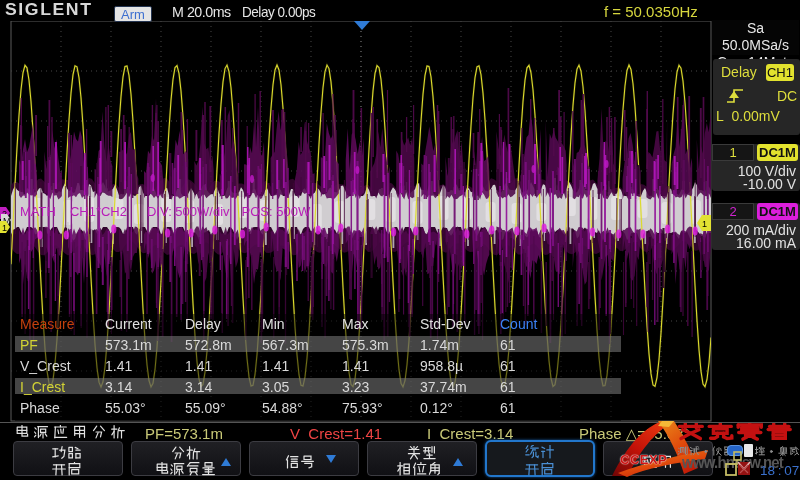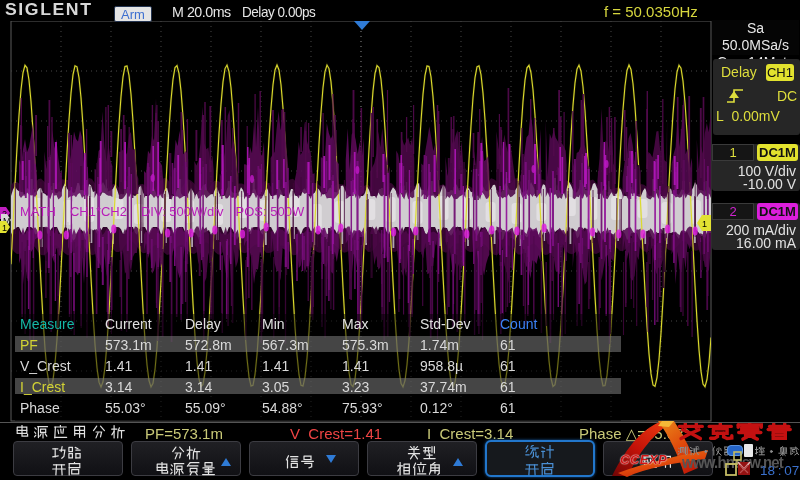--- a/index.html
+++ b/index.html
@@ -761,7 +761,7 @@
       <ellipse cx="720.1" cy="228" rx="2.6" ry="4.5" fill="#dc20dc" opacity="0.85"></ellipse>
     </g>
   </svg>
-<div class="abs" style="left:20px;top:204px;font-size:13px;color:#b91db9;letter-spacing:0px"><span>MATH</span><span style="margin-left:14px">CH1*CH2</span><span style="margin-left:14px">DIV: 500W/div</span><span style="margin-left:12px">POS: 500W</span></div>
+<div class="abs" style="left:20px;top:204px;font-size:13px;color:#b91db9;letter-spacing:0px"><span>MATH</span><span style="margin-left:14px">CH1*CH2</span><span style="margin-left:20px">DIV: 500W/div</span><span style="margin-left:12px">POS: 500W</span></div>
 <svg class="abs" style="left:0;top:0" width="14" height="480">
 <polygon points="0,207 6,207 10,213 6,219 0,219" fill="#c01ec0"></polygon>
 <text x="2" y="217" font-size="9" fill="#000" font-family="Liberation Sans">2</text>

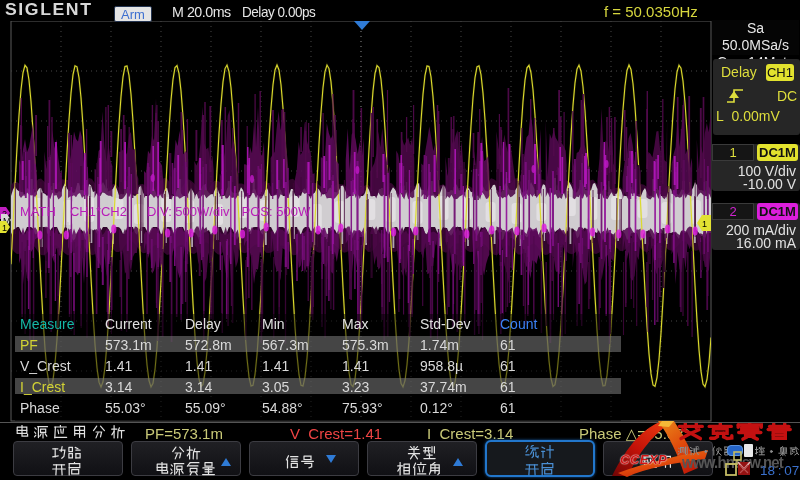--- a/index.html
+++ b/index.html
@@ -777,7 +777,7 @@
 <div class="abs" style="left:15px;top:314px;width:606px;height:107px;background:rgba(0,0,0,0.5)"></div>
 <div class="abs" style="left:15px;top:336px;width:606px;height:16px;background:rgba(125,125,125,0.55)"></div>
 <div class="abs" style="left:15px;top:378px;width:606px;height:16px;background:rgba(125,125,125,0.55)"></div>
-<div class="abs" style="left:20px;top:316px;font-size:14px;color:#14b8a6">Measure</div>
+<div class="abs" style="left:20px;top:316px;font-size:14px;color:#c2410c">Measure</div>
 <div class="abs" style="left:105px;top:316px;font-size:14px;color:#e0e0e0">Current</div>
 <div class="abs" style="left:185px;top:316px;font-size:14px;color:#e0e0e0">Delay</div>
 <div class="abs" style="left:262px;top:316px;font-size:14px;color:#e0e0e0">Min</div>

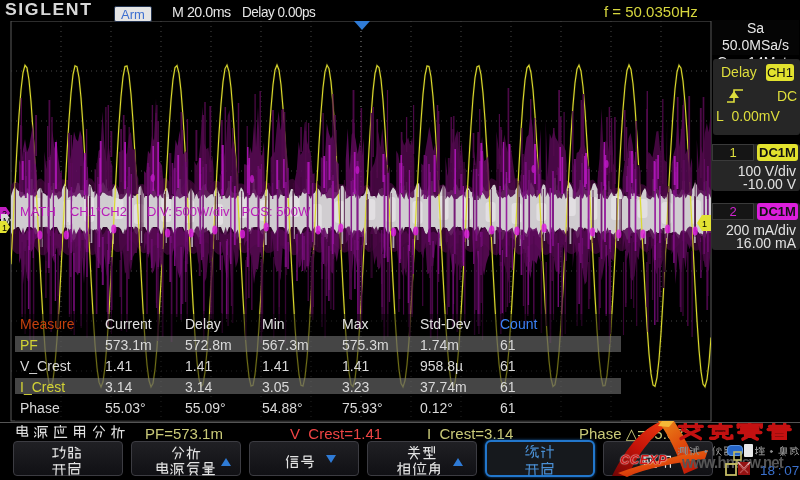--- a/index.html
+++ b/index.html
@@ -1094,7 +1094,7 @@
 <path d="M10 57 C40 46 68 40 100 34 L97 43 C66 47 38 52 19 61 Z" fill="url(#agr)"></path>
 <path d="M54 5 L66 5 L61 11 L50 10 Z" fill="#f4b838"></path>
 </svg>
-<div class="abs" style="left:620px;top:452px;font-size:13px;font-weight:bold;font-style:italic;color:#d01414;letter-spacing:0.5px;text-shadow:0 0 1.5px #e8e8e8,0 0 1px #fff">CCEXP</div>
+<div class="abs" style="left:620px;top:452px;font-size:13px;font-weight:bold;color:#d01414;letter-spacing:0.5px;text-shadow:0 0 1.5px #e8e8e8,0 0 1px #fff">CCEXP</div>
 <svg style="position:absolute;left:677px;top:423px" width="120" height="20">
     <g fill="none" stroke="#c31111" stroke-width="3.4" stroke-linecap="round">
       <path d="M2.2 3.4 L25.3 3.4"></path>

